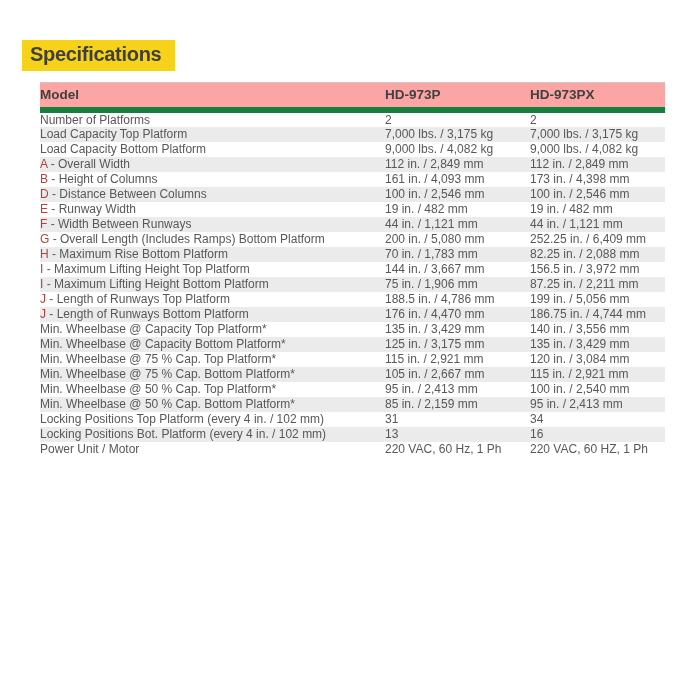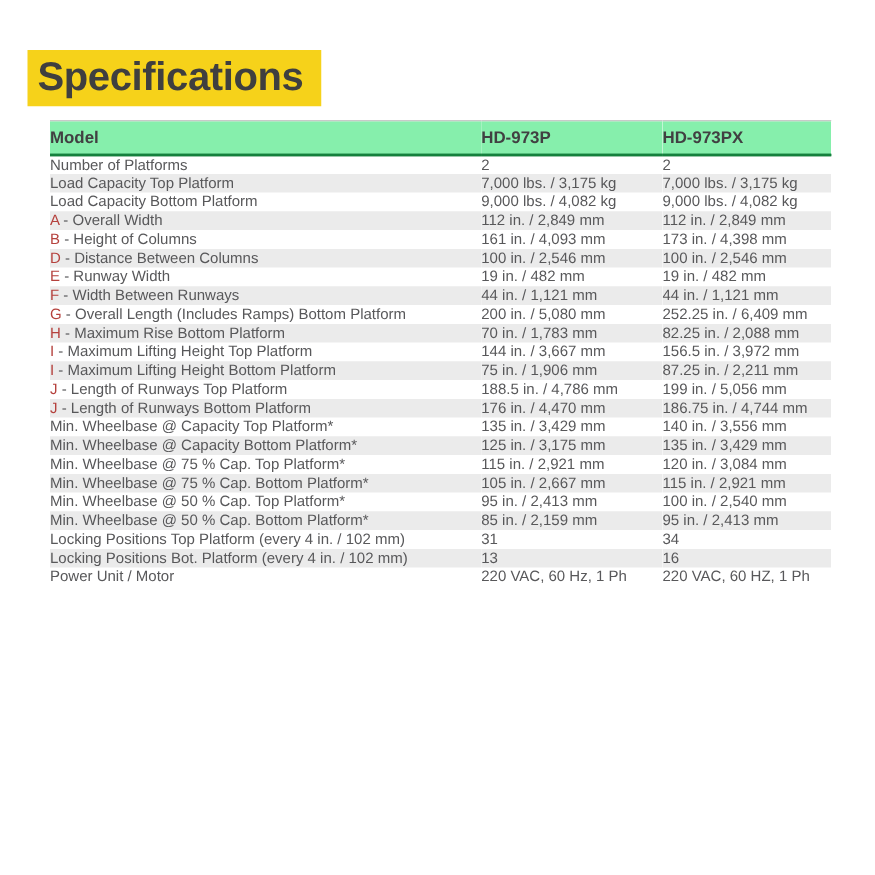--- a/index.html
+++ b/index.html
@@ -24,7 +24,7 @@
     padding: 3px 14px 5px 8px;
   }
   .title-highlight span {
-    font-size: 32px;
+    font-size: 20px;
     font-weight: 700;
     color: #3F3F3F;
     letter-spacing: -0.3px;

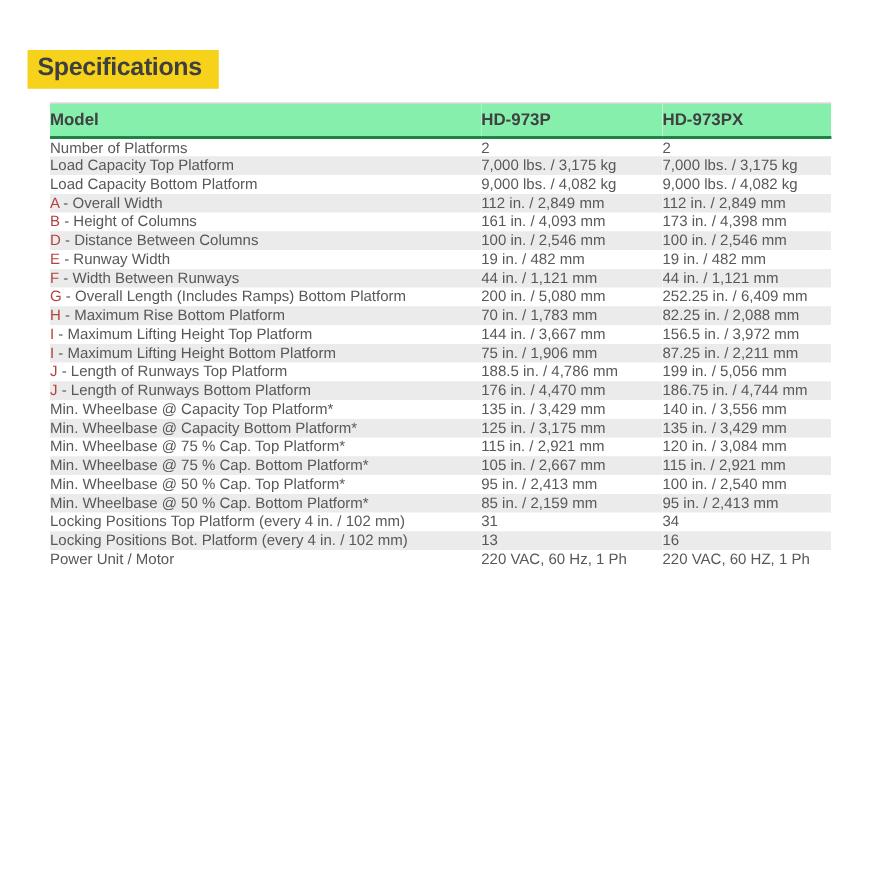--- a/index.html
+++ b/index.html
@@ -44,9 +44,9 @@
   }
   table.spec thead tr {
     height: 27px;
-    background: #86efac;
+    background: #fca5a5;
     border-top: 1px solid #C9C9C9;
-    border-bottom: 2px solid #15803d;
+    border-bottom: 6px solid #15803d;
   }
   table.spec thead th {
     font-size: 13.5px;

